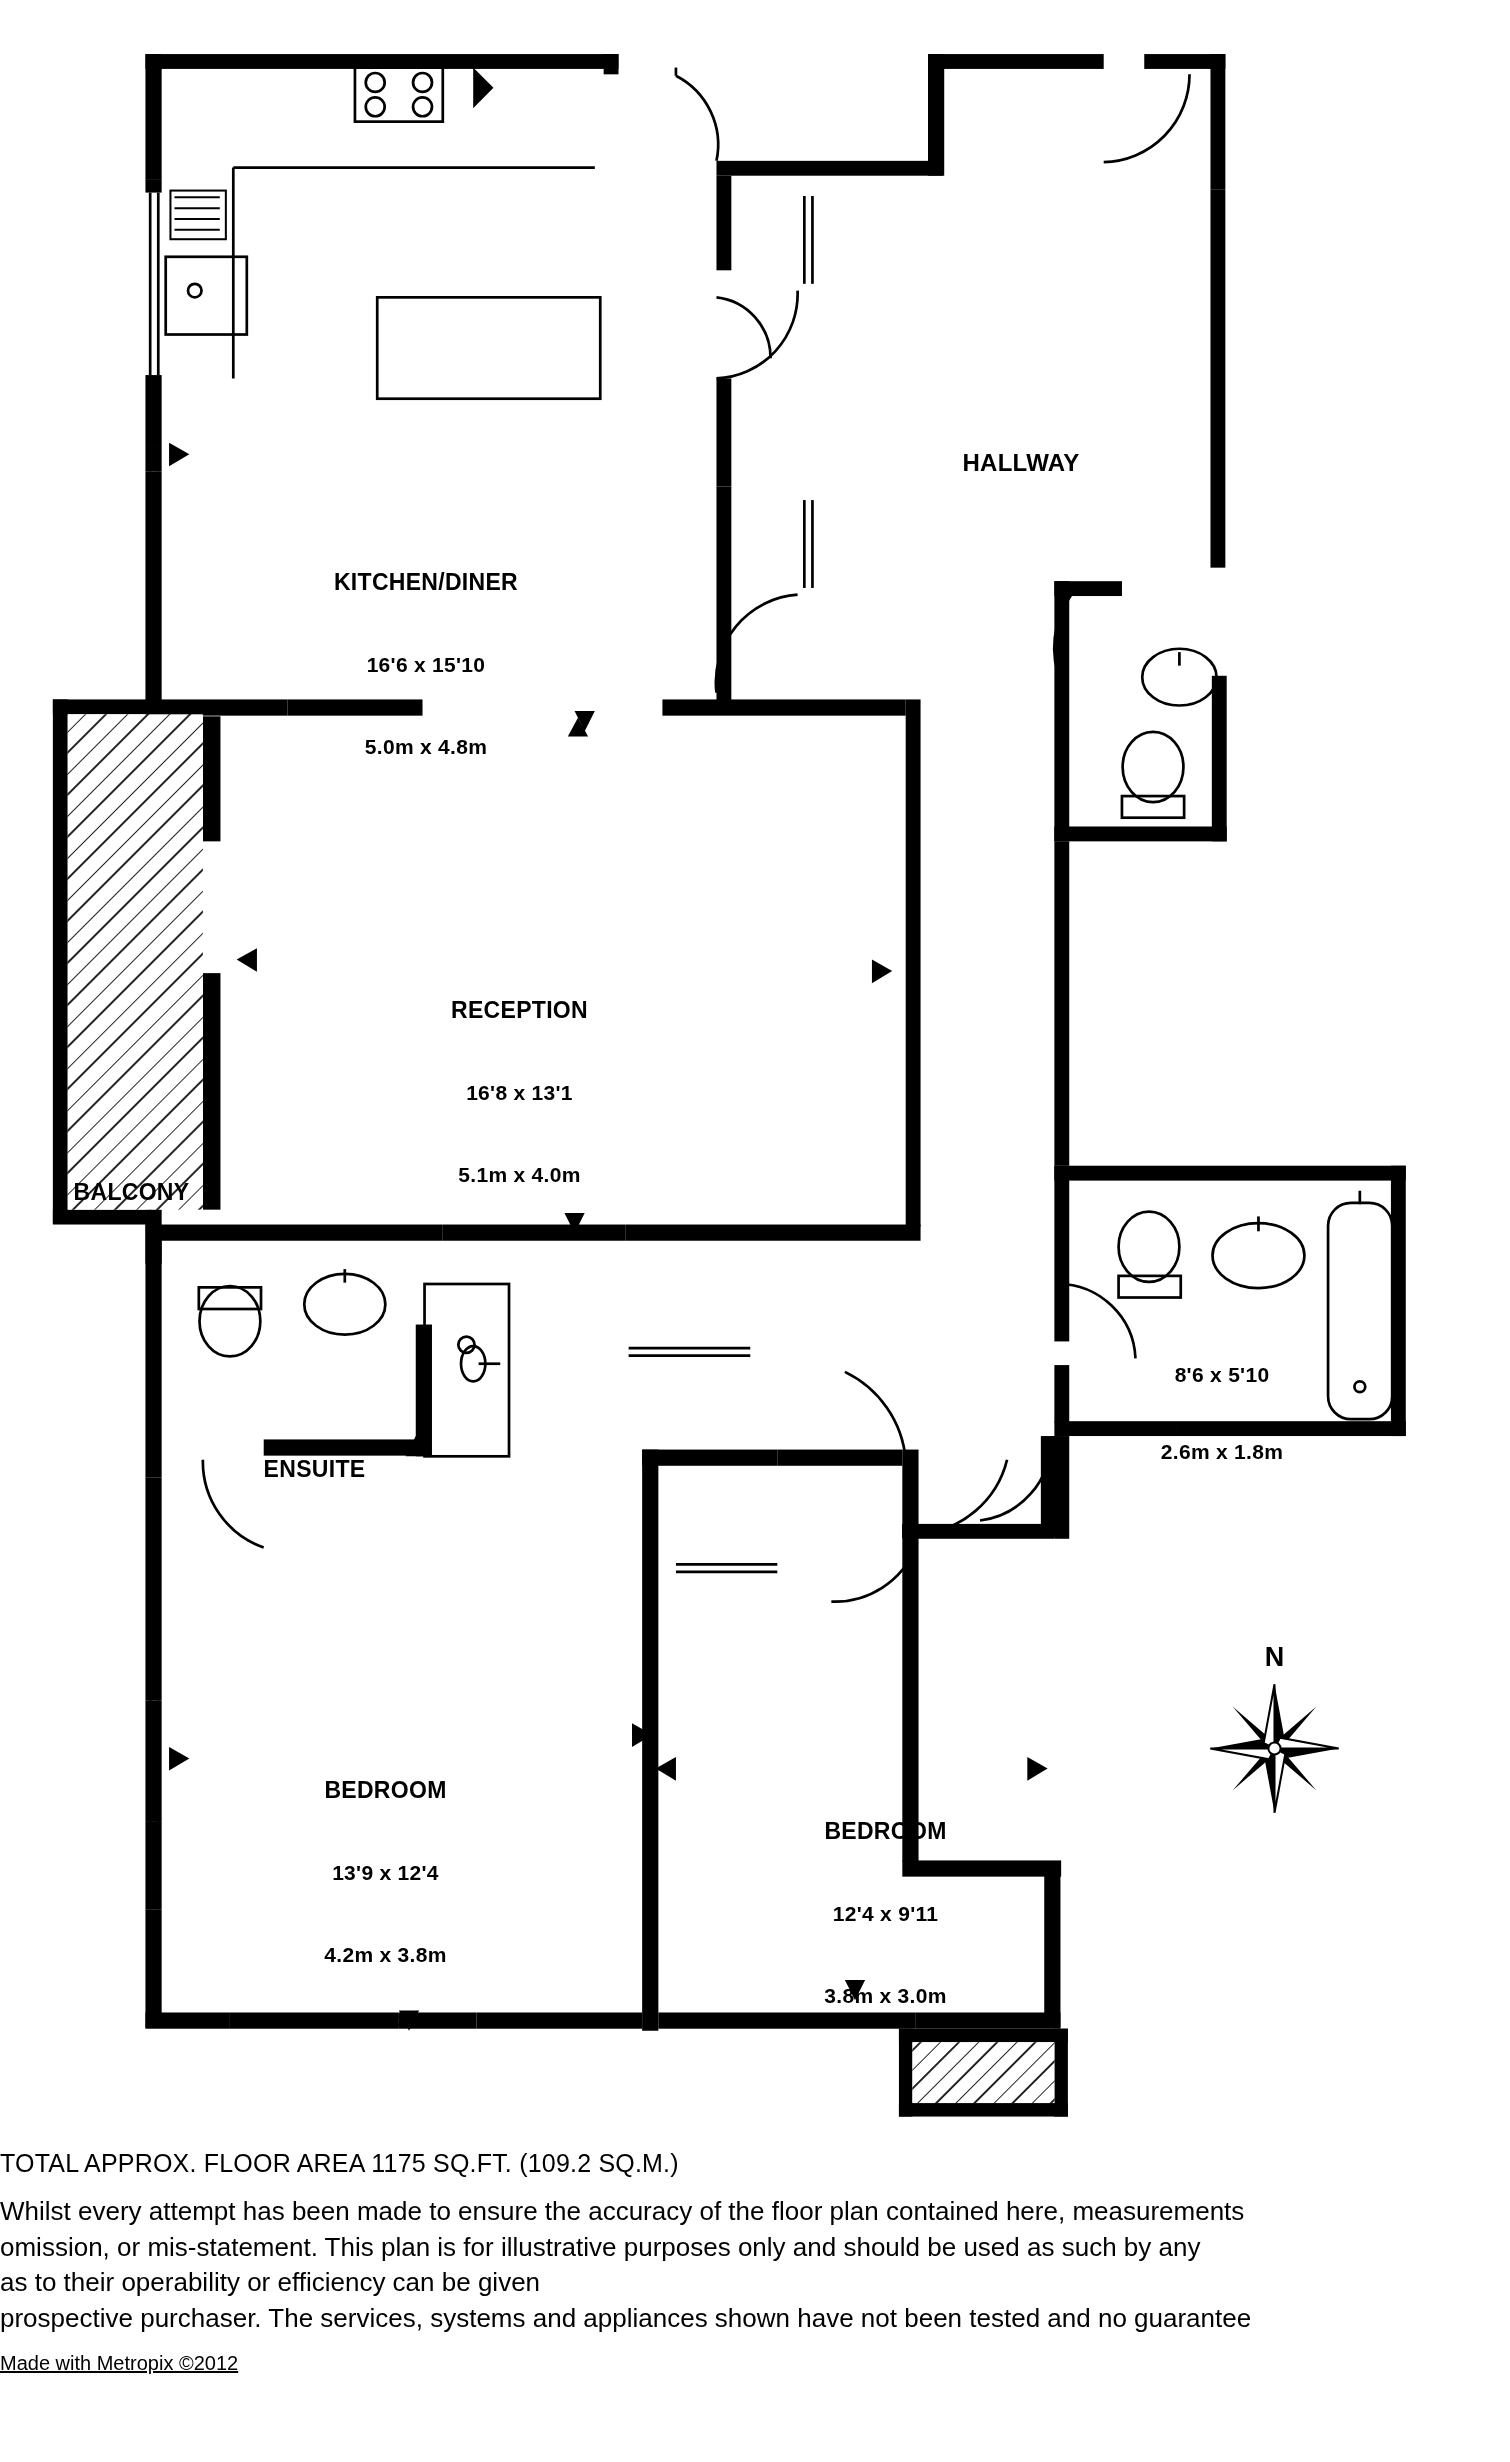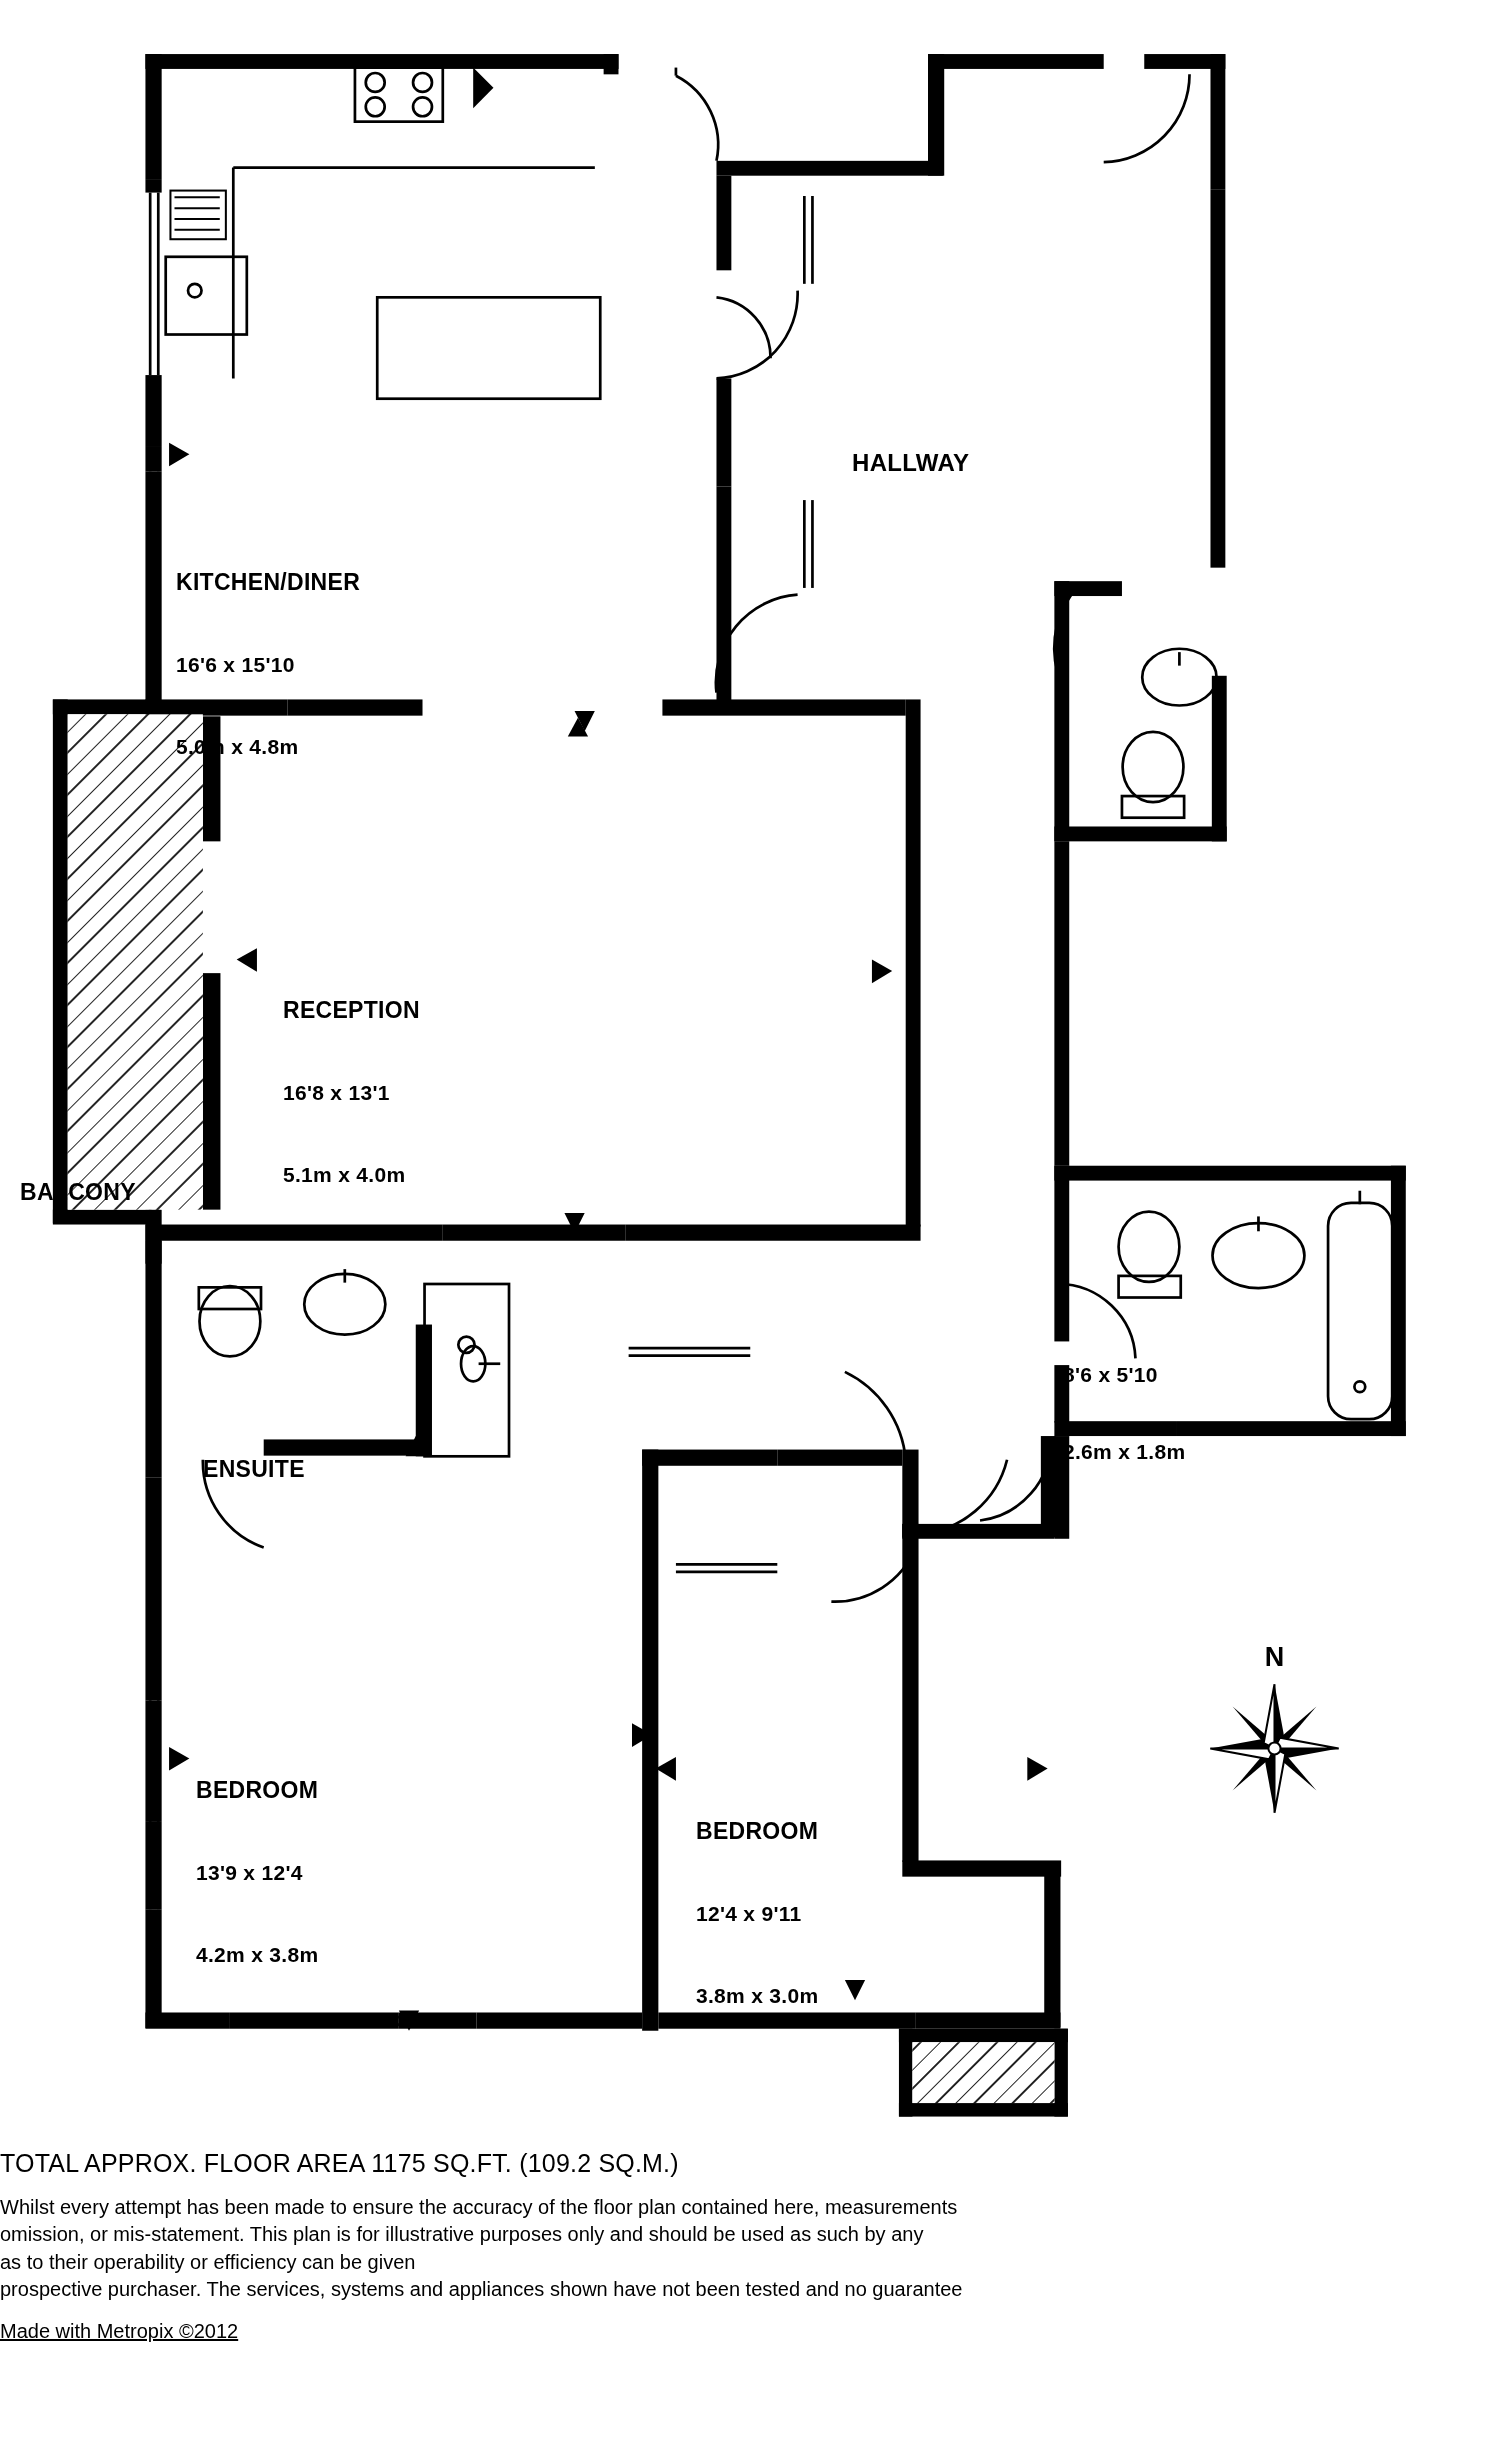--- a/index.html
+++ b/index.html
@@ -23,6 +23,7 @@
   }
   .label {
     position: absolute;
+    text-align: center;
     font-weight: bold;
     letter-spacing: 0.3px;
     line-height: 1.22;

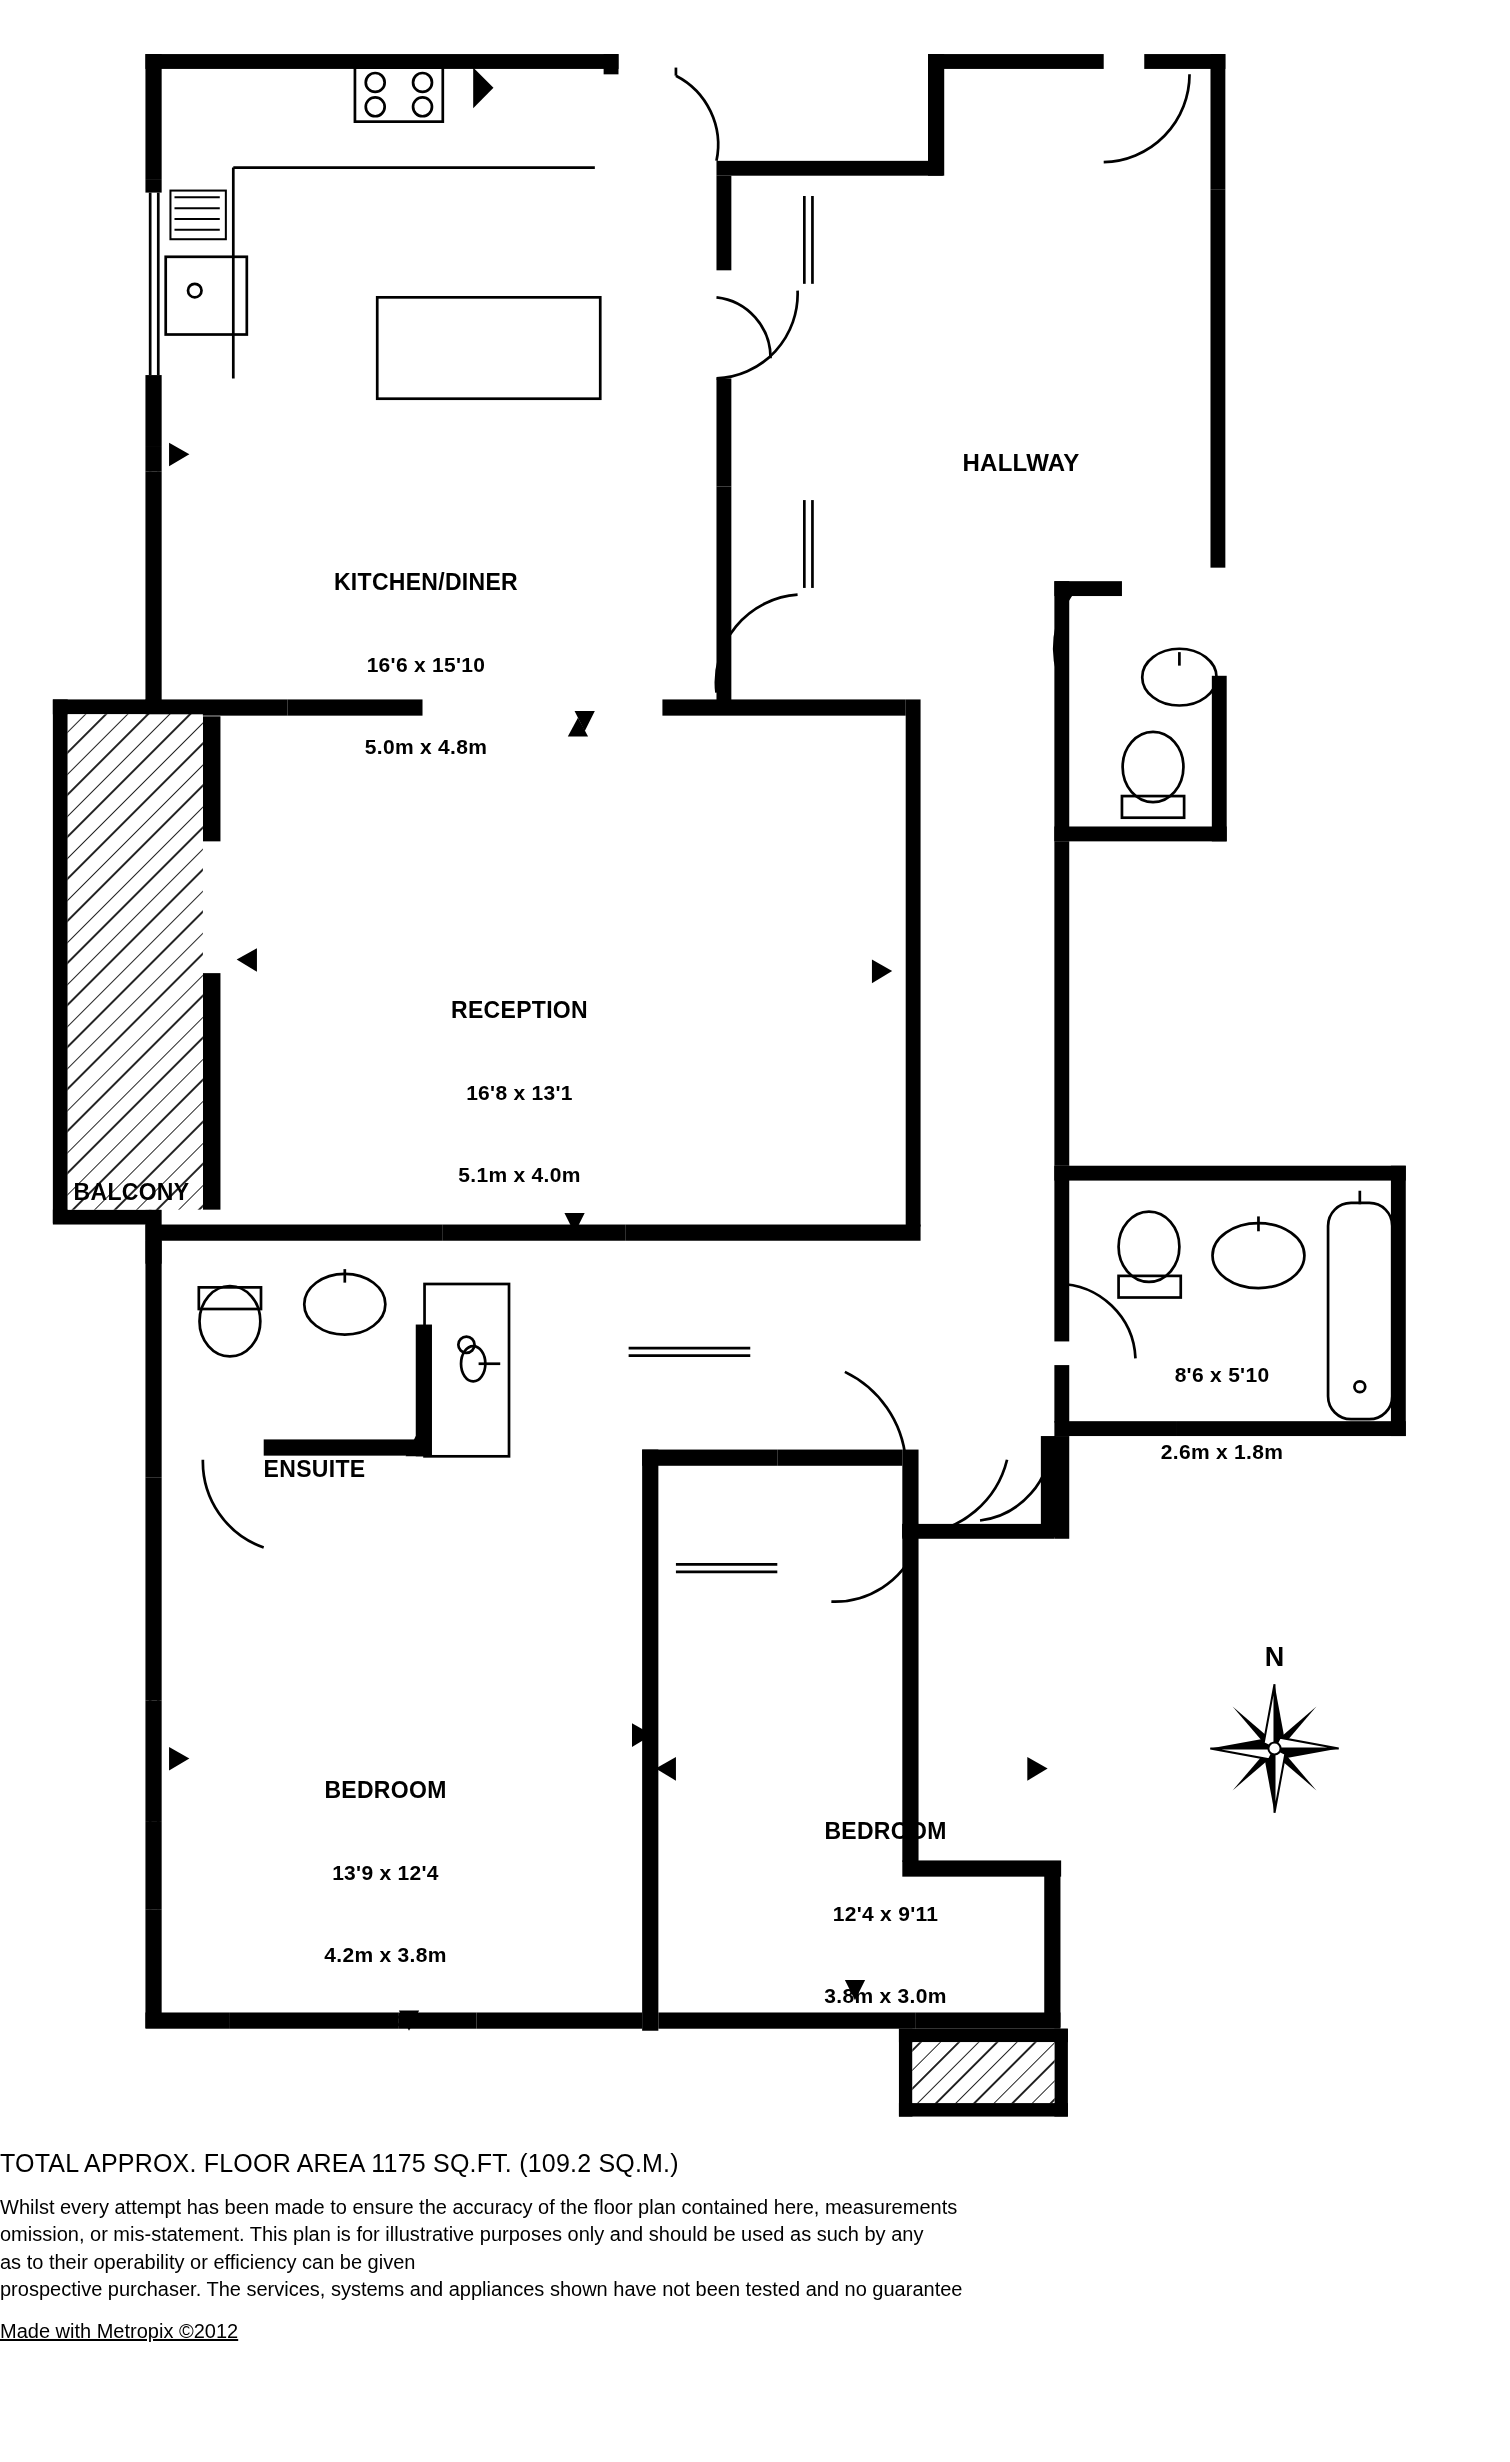--- a/index.html
+++ b/index.html
@@ -49,7 +49,7 @@
     font-weight: normal;
   }
   #footer .disclaimer {
-    font-size: 20px;
+    font-size: 26px;
     line-height: 1.37;
     max-width: 1284px;
     margin: 16px auto;

